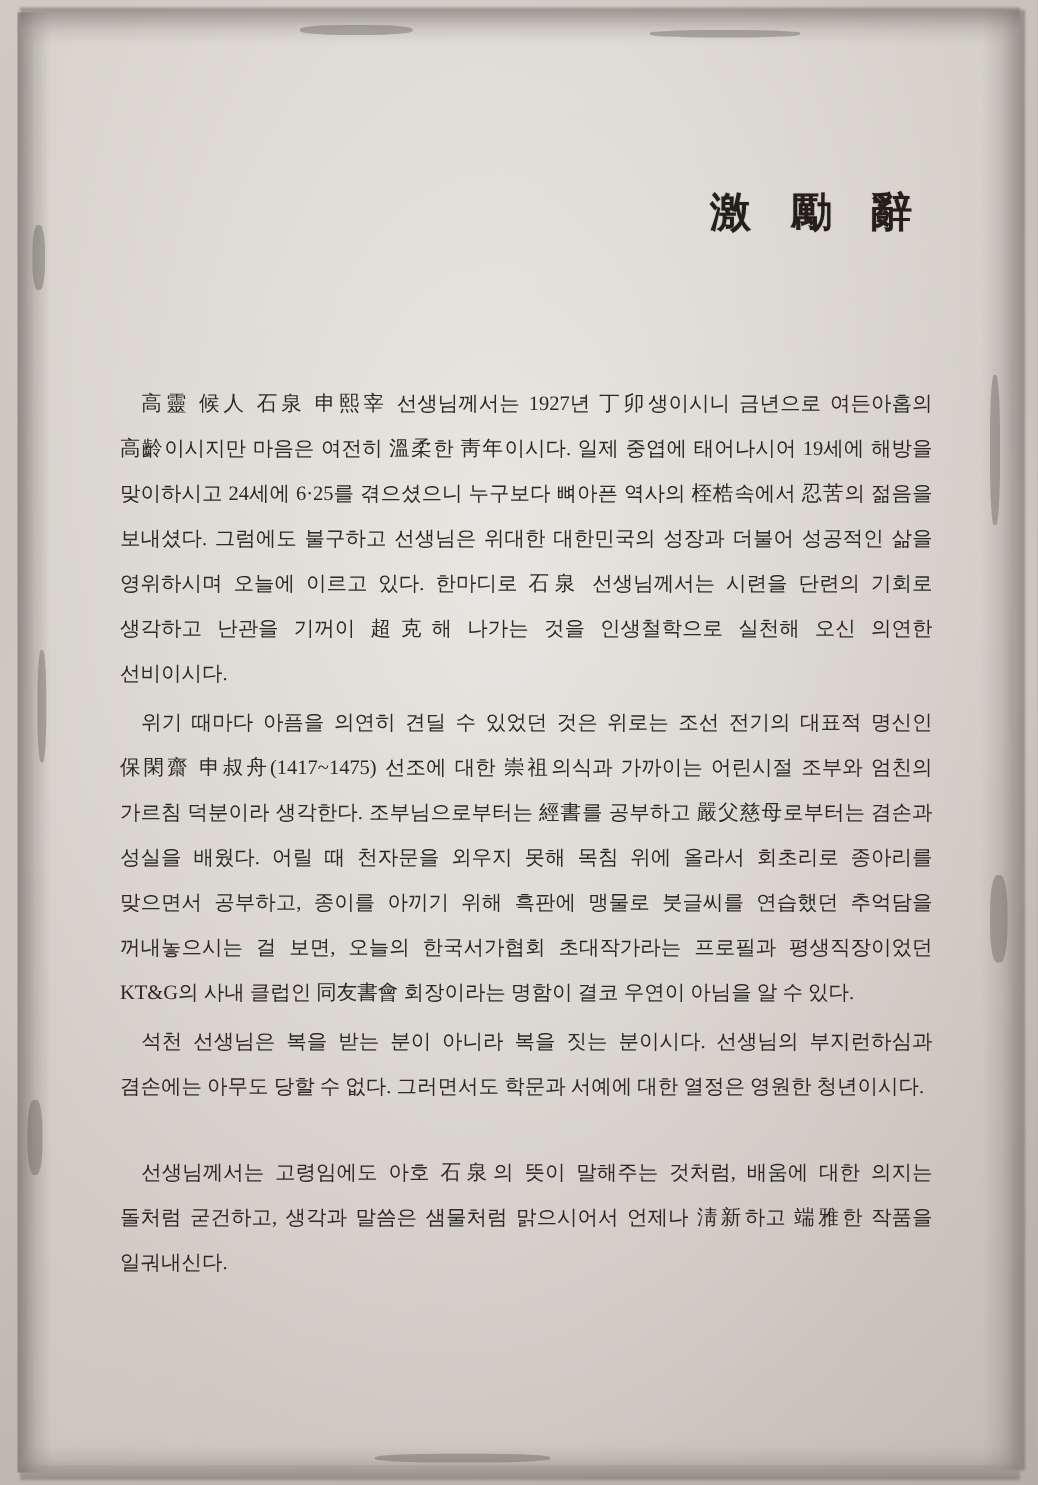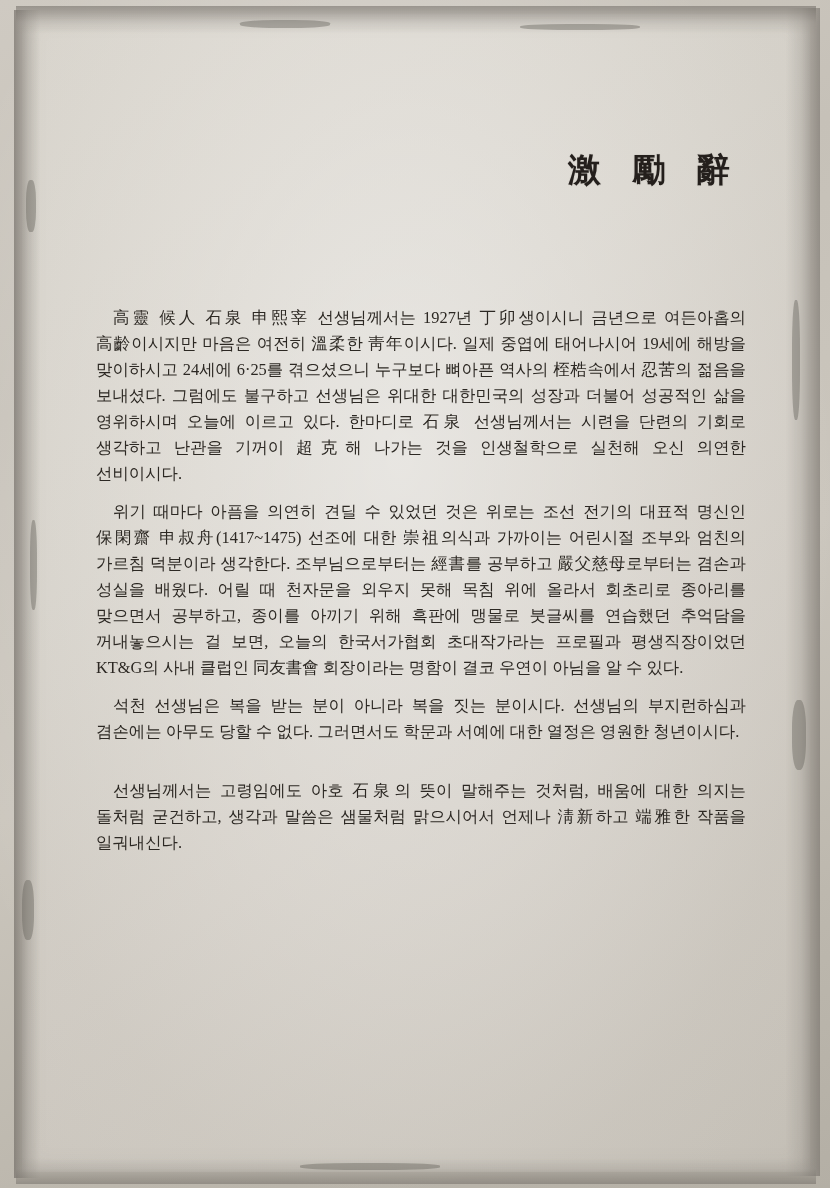--- a/index.html
+++ b/index.html
@@ -91,7 +91,7 @@
     margin-top: 112px;
     color: #2c2823;
     font-size: 16.4px;
-    line-height: 26px;
+    line-height: 36px;
     text-align: justify;
     text-justify: inter-character;
     word-break: keep-all;

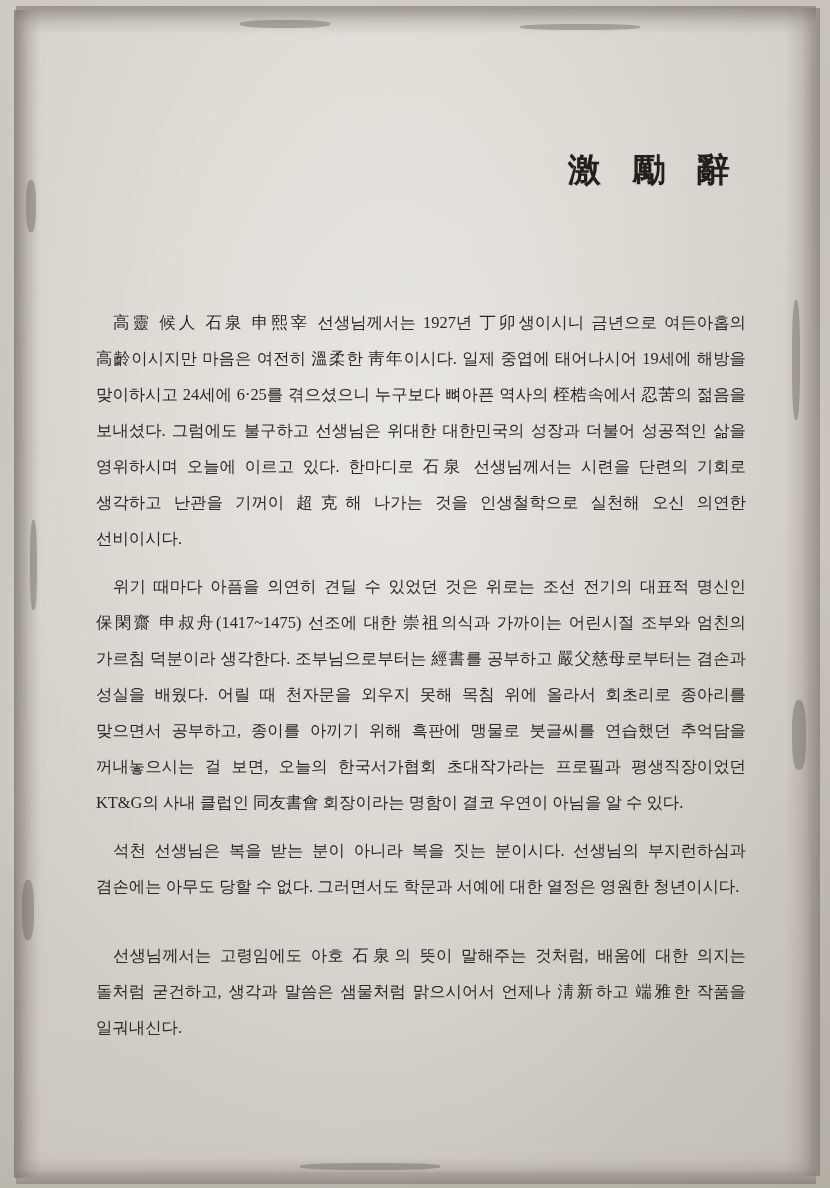--- a/index.html
+++ b/index.html
@@ -102,7 +102,7 @@
     text-indent: 17px;
   }
   .para + .para {
-    margin-top: 12px;
+    margin-top: 3px;
   }
   .para.gap {
     margin-top: 33px;

